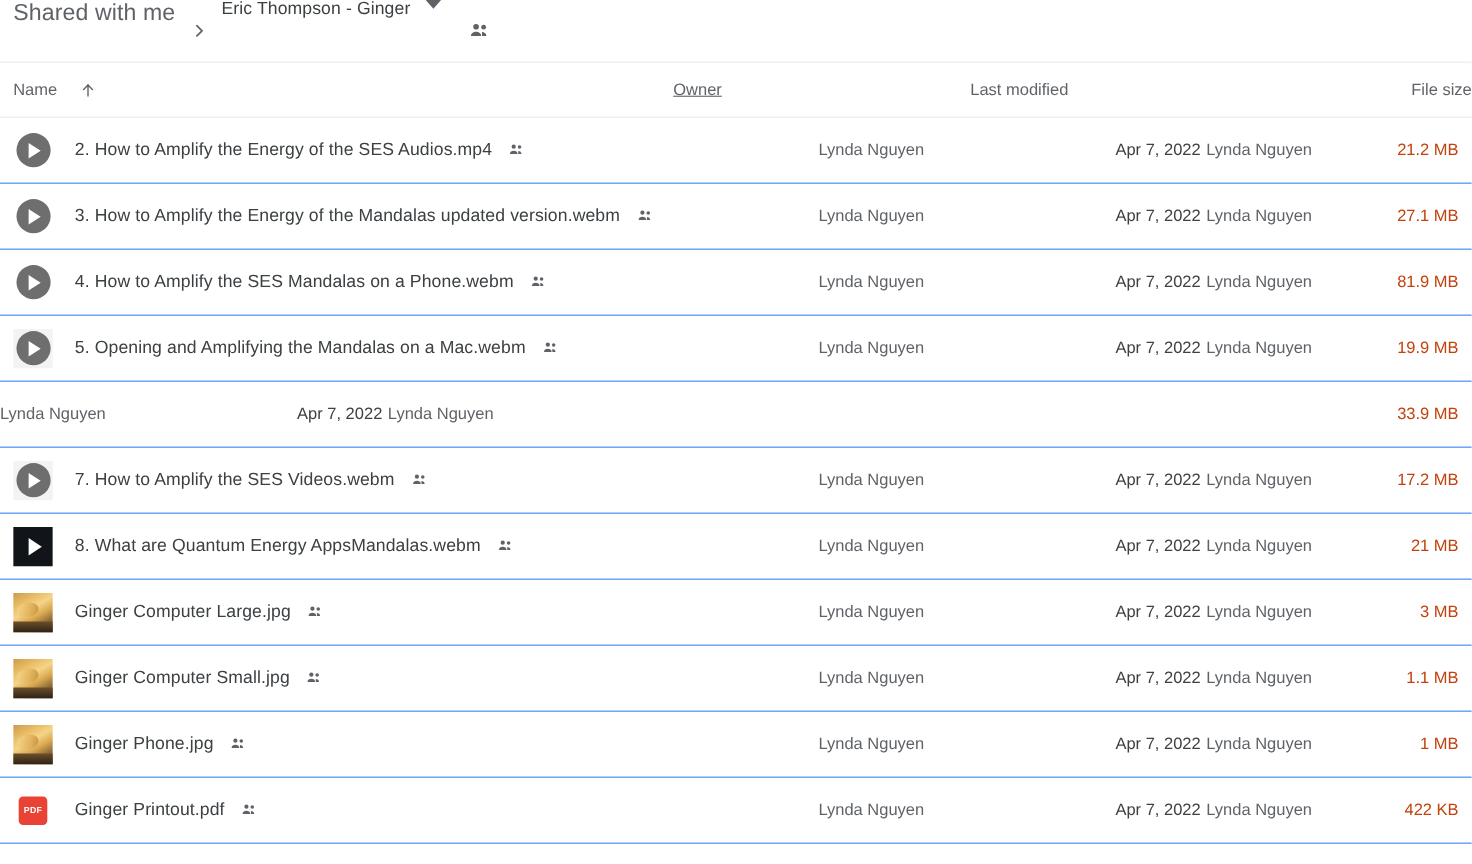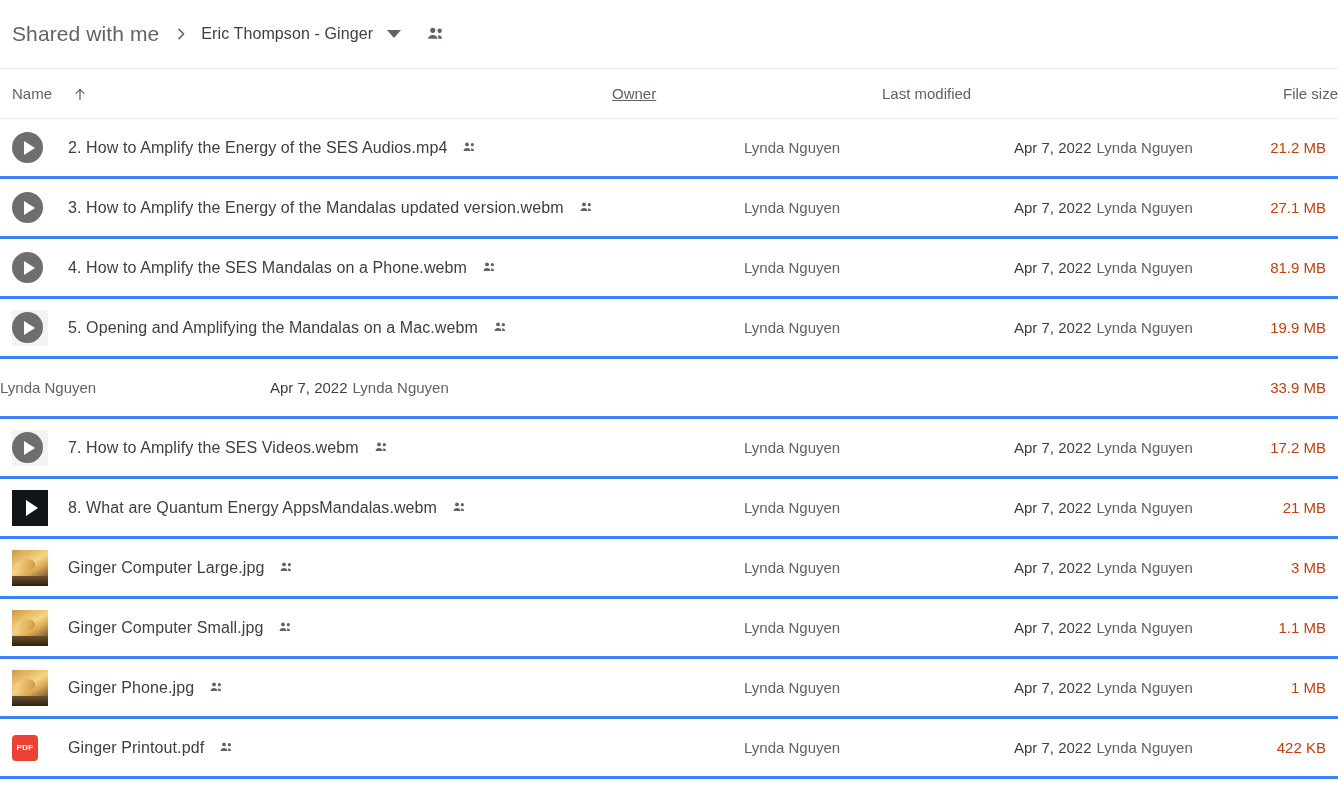--- a/index.html
+++ b/index.html
@@ -13,9 +13,8 @@
 
   
   .breadcrumb-bar {
-    height: 69px;
-    display: flex;
-    align-items: center;
+    height: 57px;
+    display: flex;
     padding-left: 12px;
     border-bottom: 1px solid #e8eaed;
   }

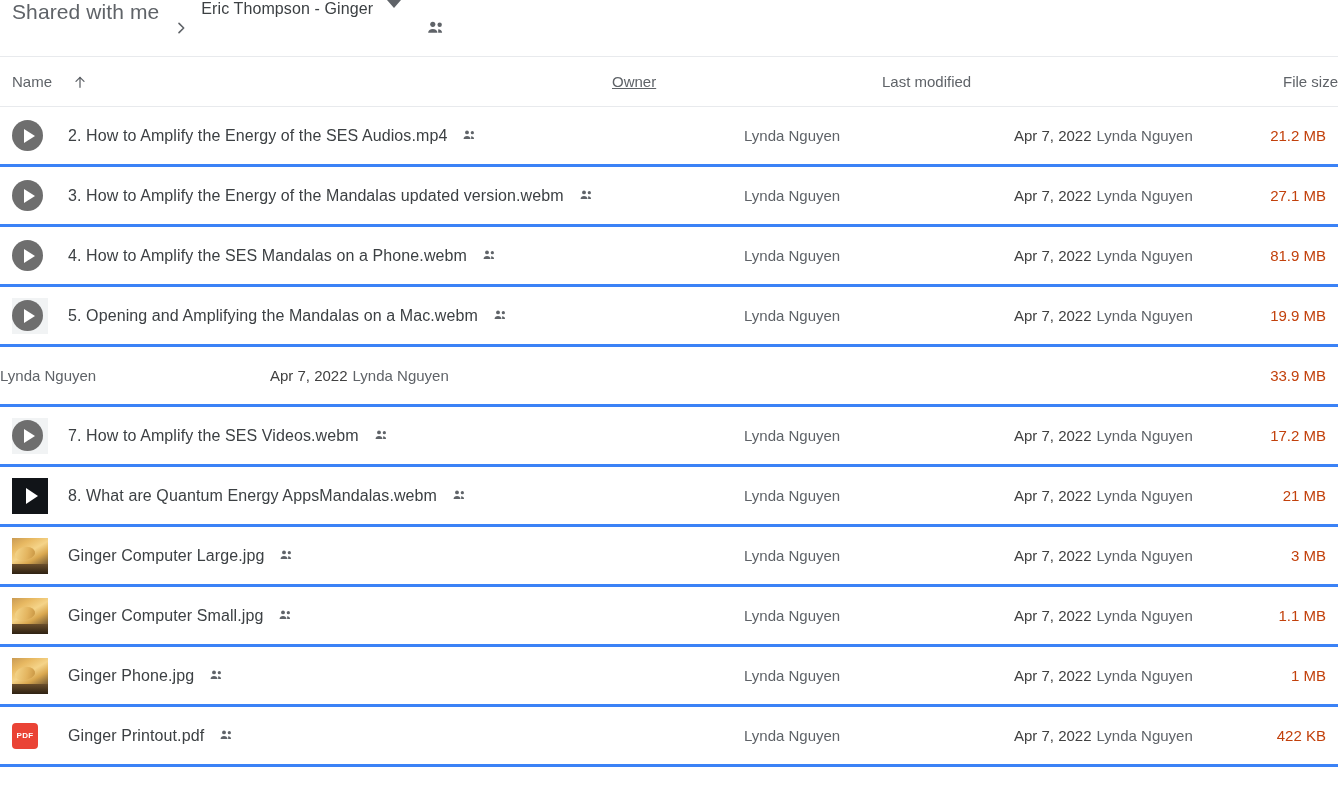--- a/index.html
+++ b/index.html
@@ -72,7 +72,7 @@
     height: 60px;
     display: flex;
     align-items: center;
-    border-bottom: 3px solid #3b82f6;
+    border-bottom: 1px solid #3b82f6;
     cursor: pointer;
   }
 

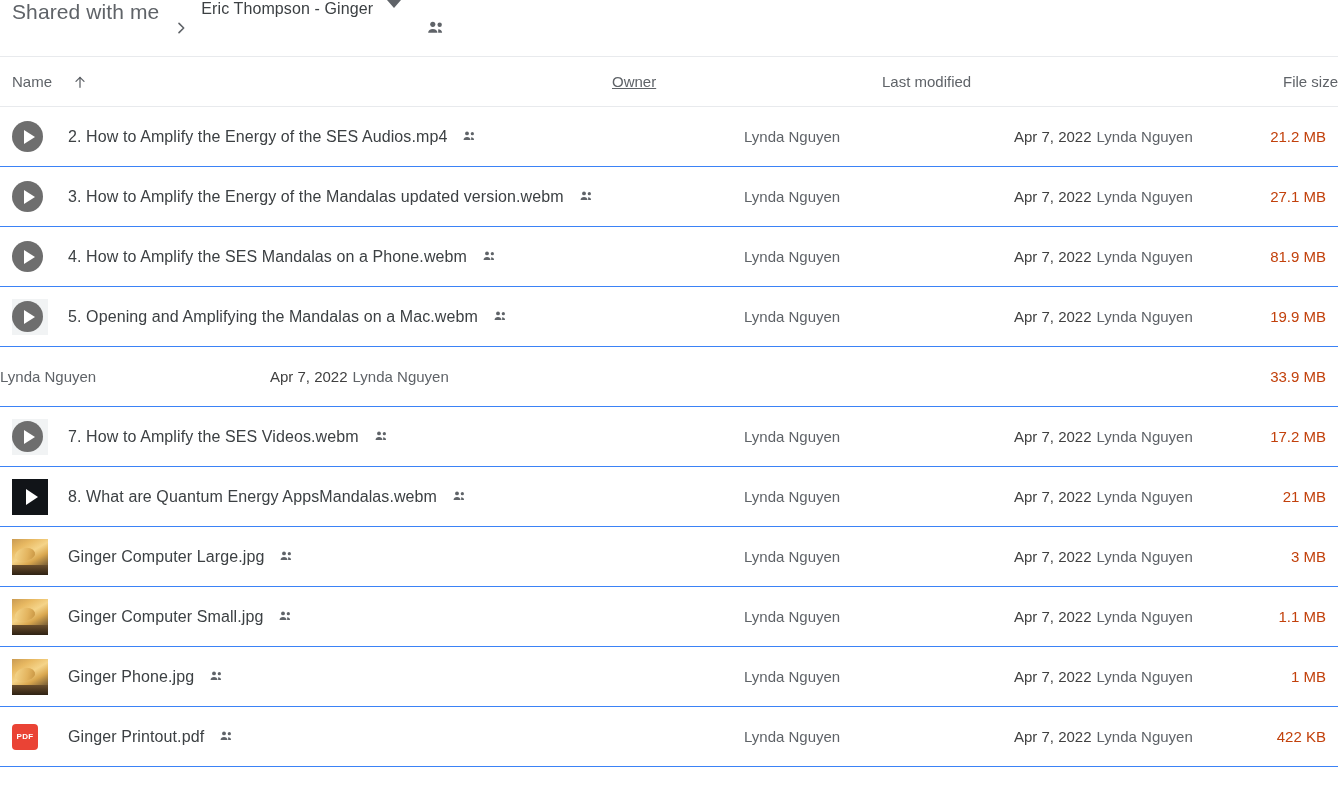--- a/index.html
+++ b/index.html
@@ -88,6 +88,7 @@
     flex: 0 0 36px;
     display: flex;
     align-items: center;
+    justify-content: center;
     position: relative;
     overflow: hidden;
   }

